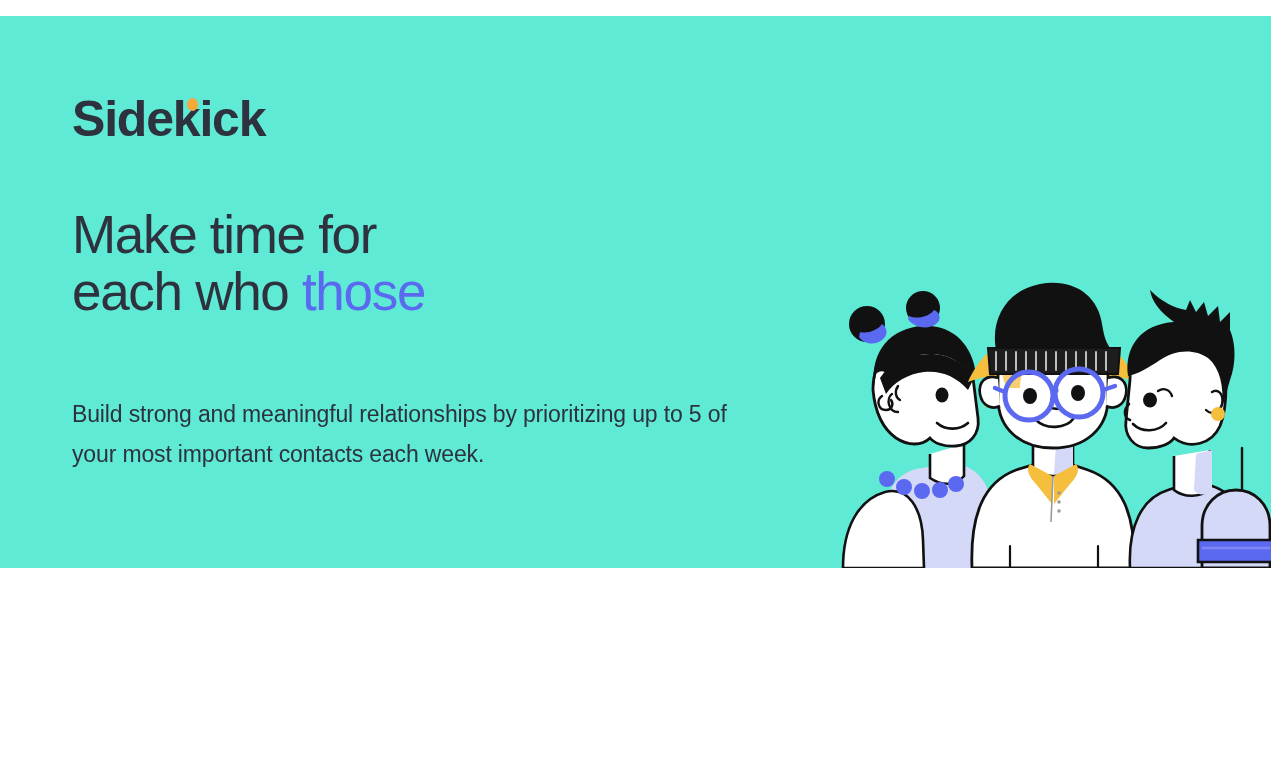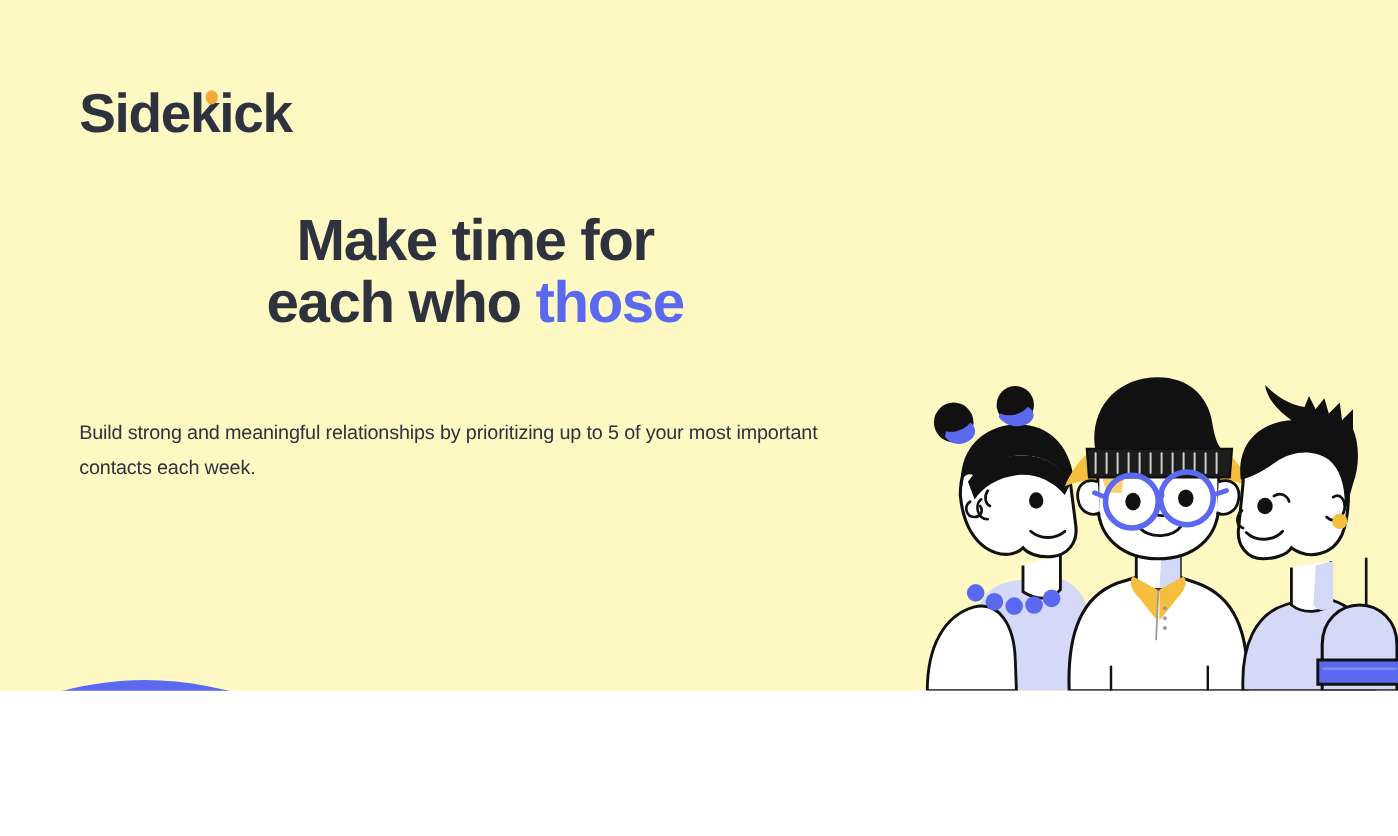--- a/index.html
+++ b/index.html
@@ -18,9 +18,10 @@
   #stage {
     position: relative;
     width: 1271px;
-    height: 628px;
-    background: #fef9c3;
+    height: 552px;
+    background: #5eead4;
     overflow: hidden;
+    margin-top: 16px;
   }
 
   

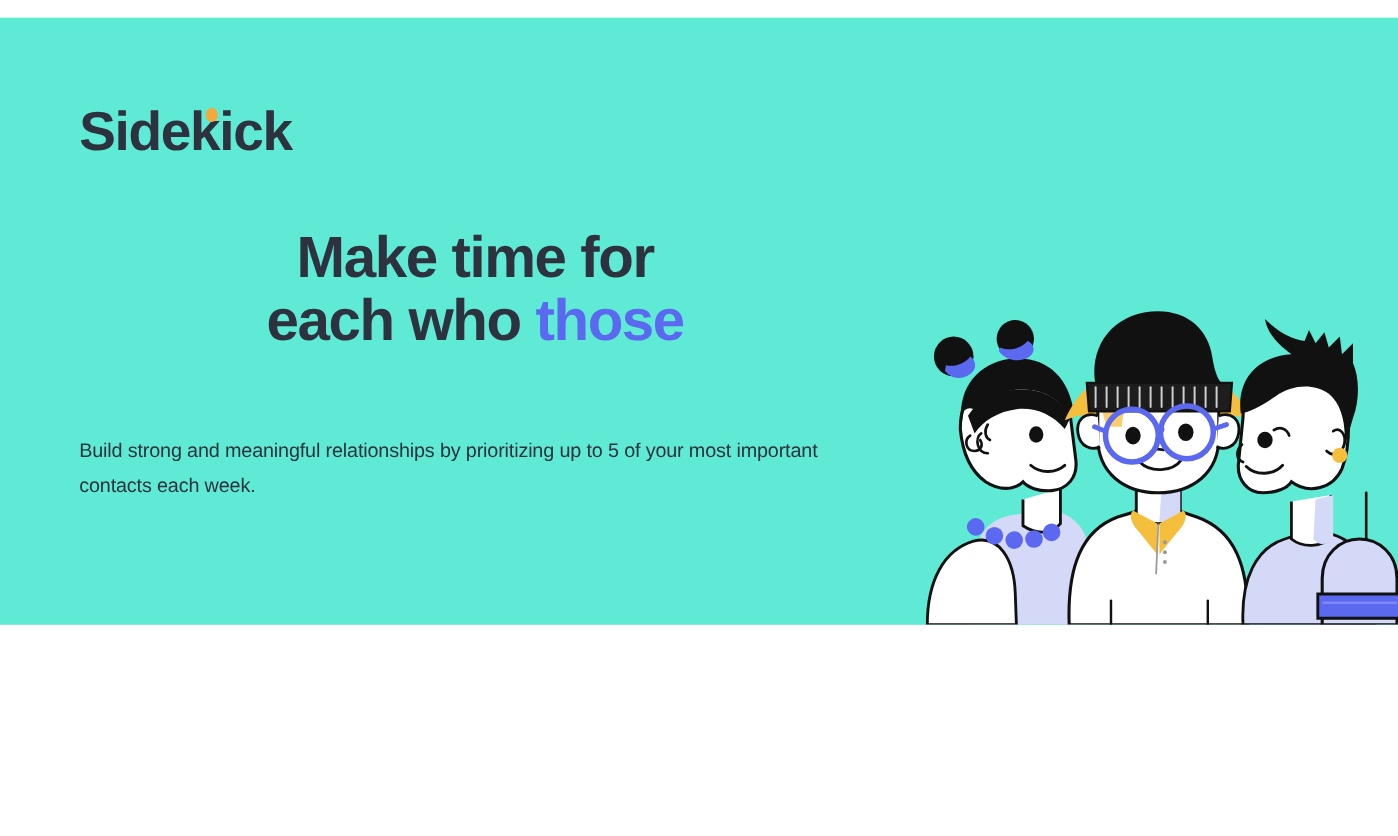--- a/index.html
+++ b/index.html
@@ -68,10 +68,9 @@
     margin-top: 63px;
     font-size: 53px;
     line-height: 1.07;
-    font-weight: 700;
+    font-weight: 400;
     letter-spacing: -1.3px;
     color: #2d323e;
-    text-align: center;
   }
   #headline .accent {
     color: #5b68f0;

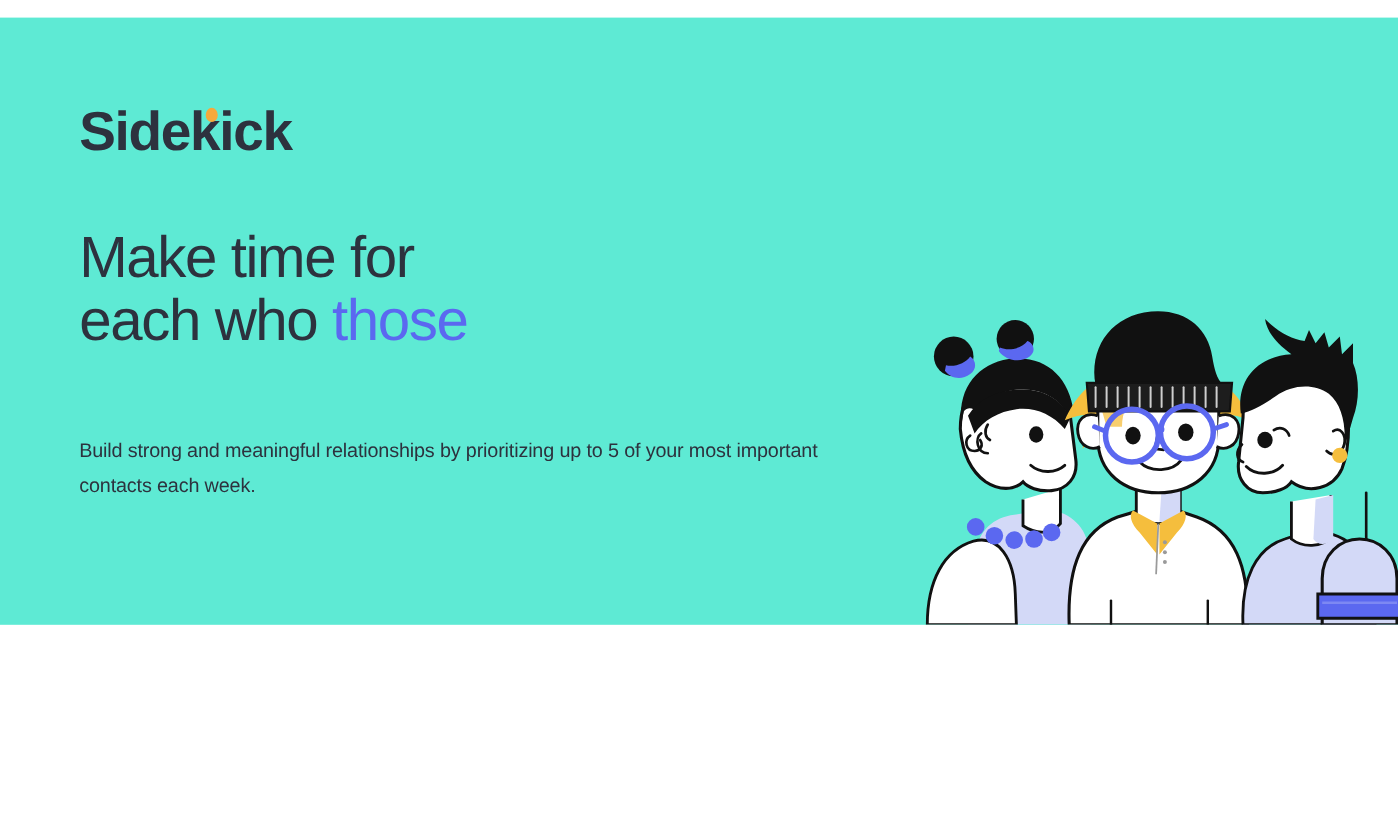--- a/index.html
+++ b/index.html
@@ -78,7 +78,7 @@
 
   #subcopy {
     margin-top: 74px;
-    font-size: 18px;
+    font-size: 23px;
     line-height: 1.74;
     font-weight: 400;
     letter-spacing: -0.15px;

